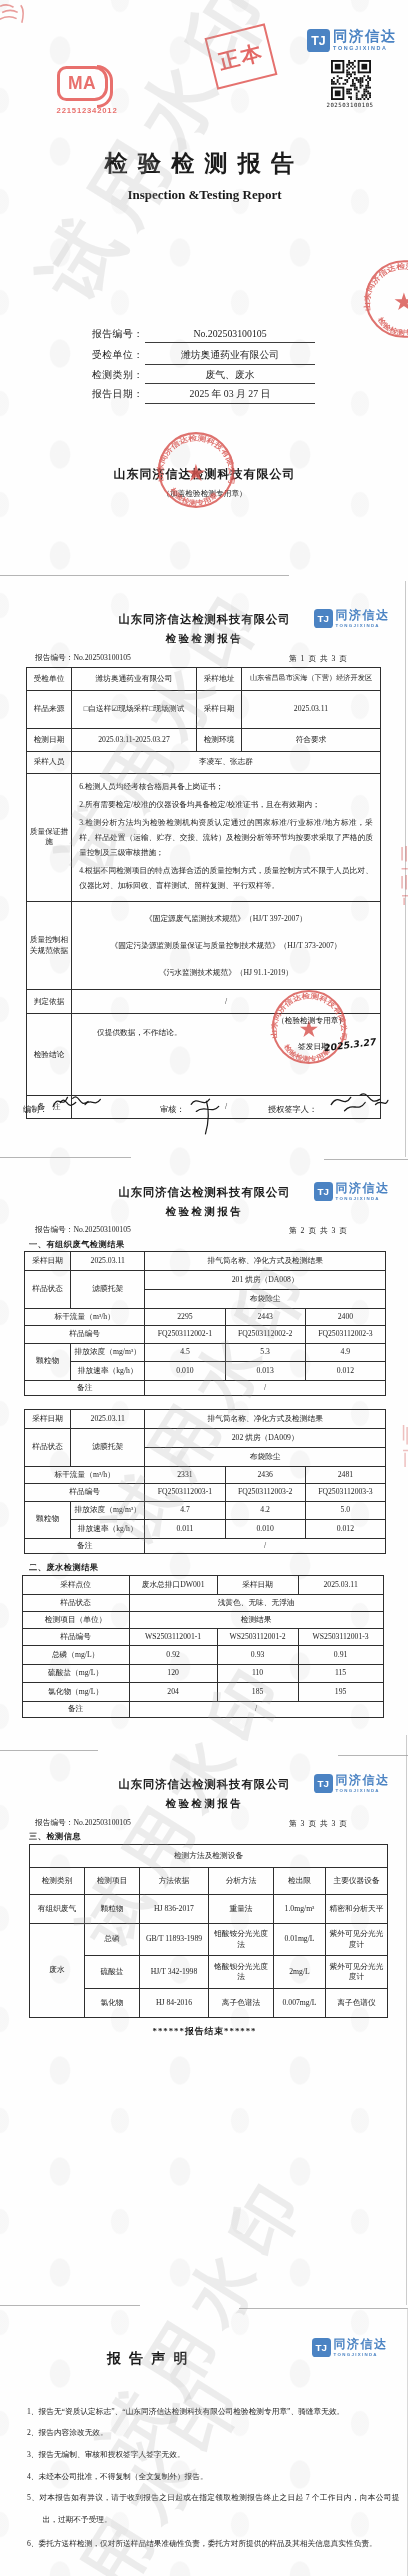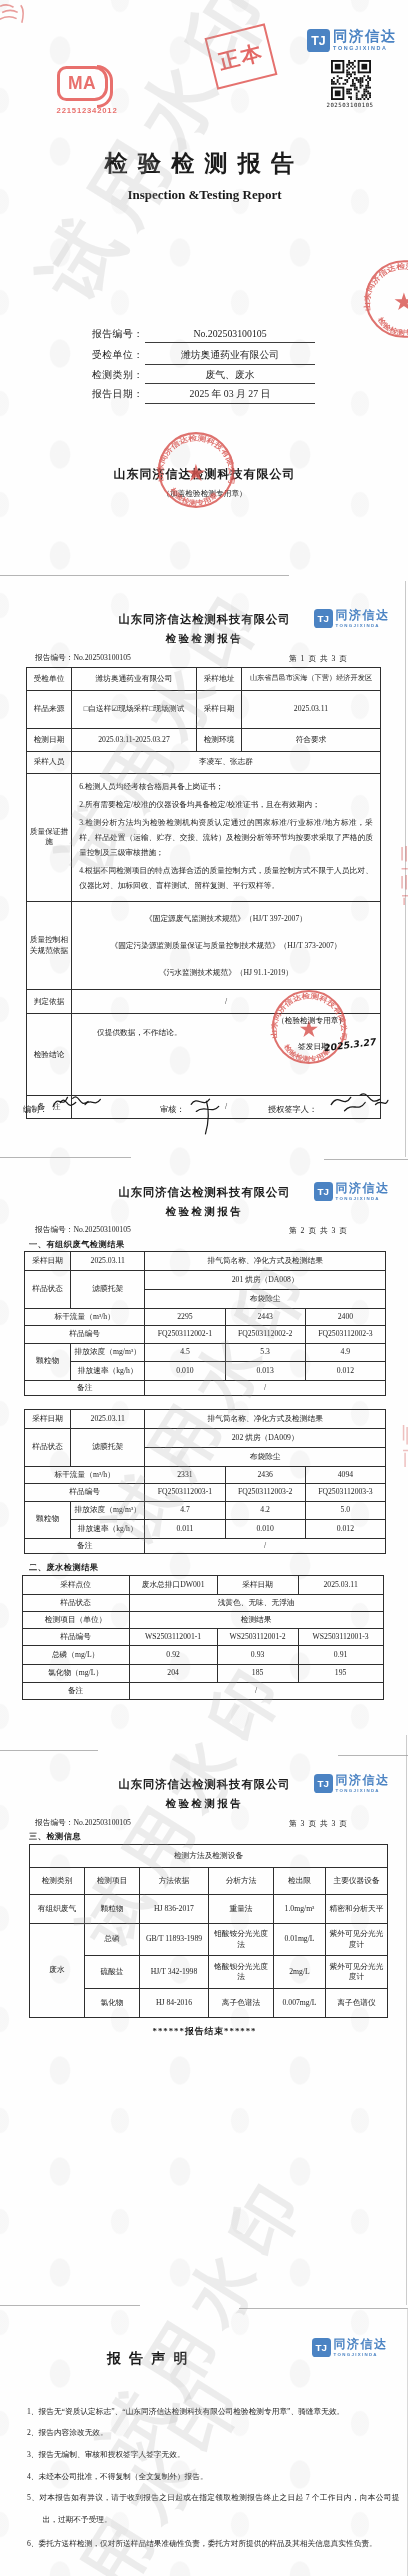--- a/index.html
+++ b/index.html
@@ -490,7 +490,7 @@
       <td colspan="2">标干流量（m³/h）</td>
       <td>2331</td>
       <td>2436</td>
-      <td>4094</td>
+      <td>2481</td>
     </tr>
     <tr style="height:17.5px;">
       <td colspan="2">样品编号</td>

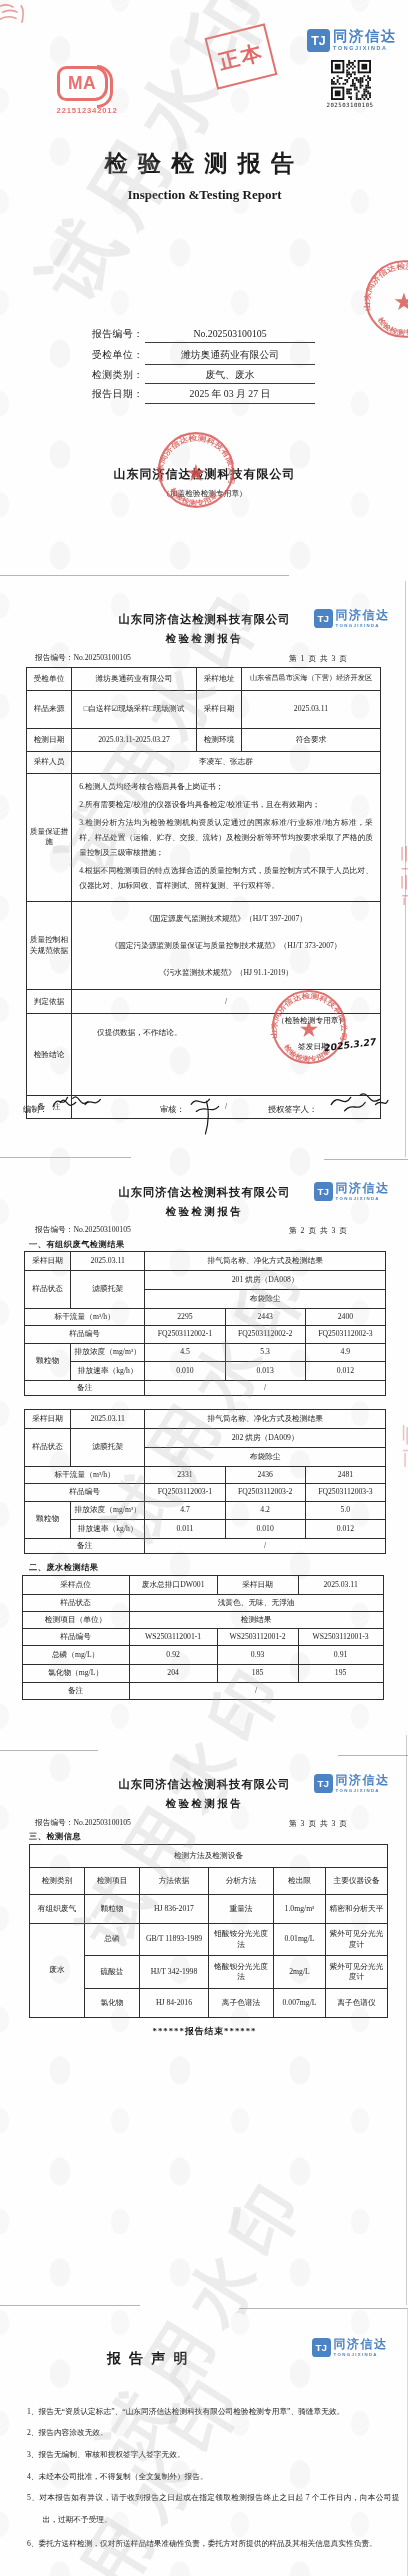--- a/index.html
+++ b/index.html
@@ -555,6 +555,12 @@
       <td>0.91</td>
     </tr>
     <tr style="height:18.5px;">
+      <td>硫酸盐（mg/L）</td>
+      <td>120</td>
+      <td>110</td>
+      <td>115</td>
+    </tr>
+    <tr style="height:18.5px;">
       <td>氯化物（mg/L）</td>
       <td>204</td>
       <td>185</td>

